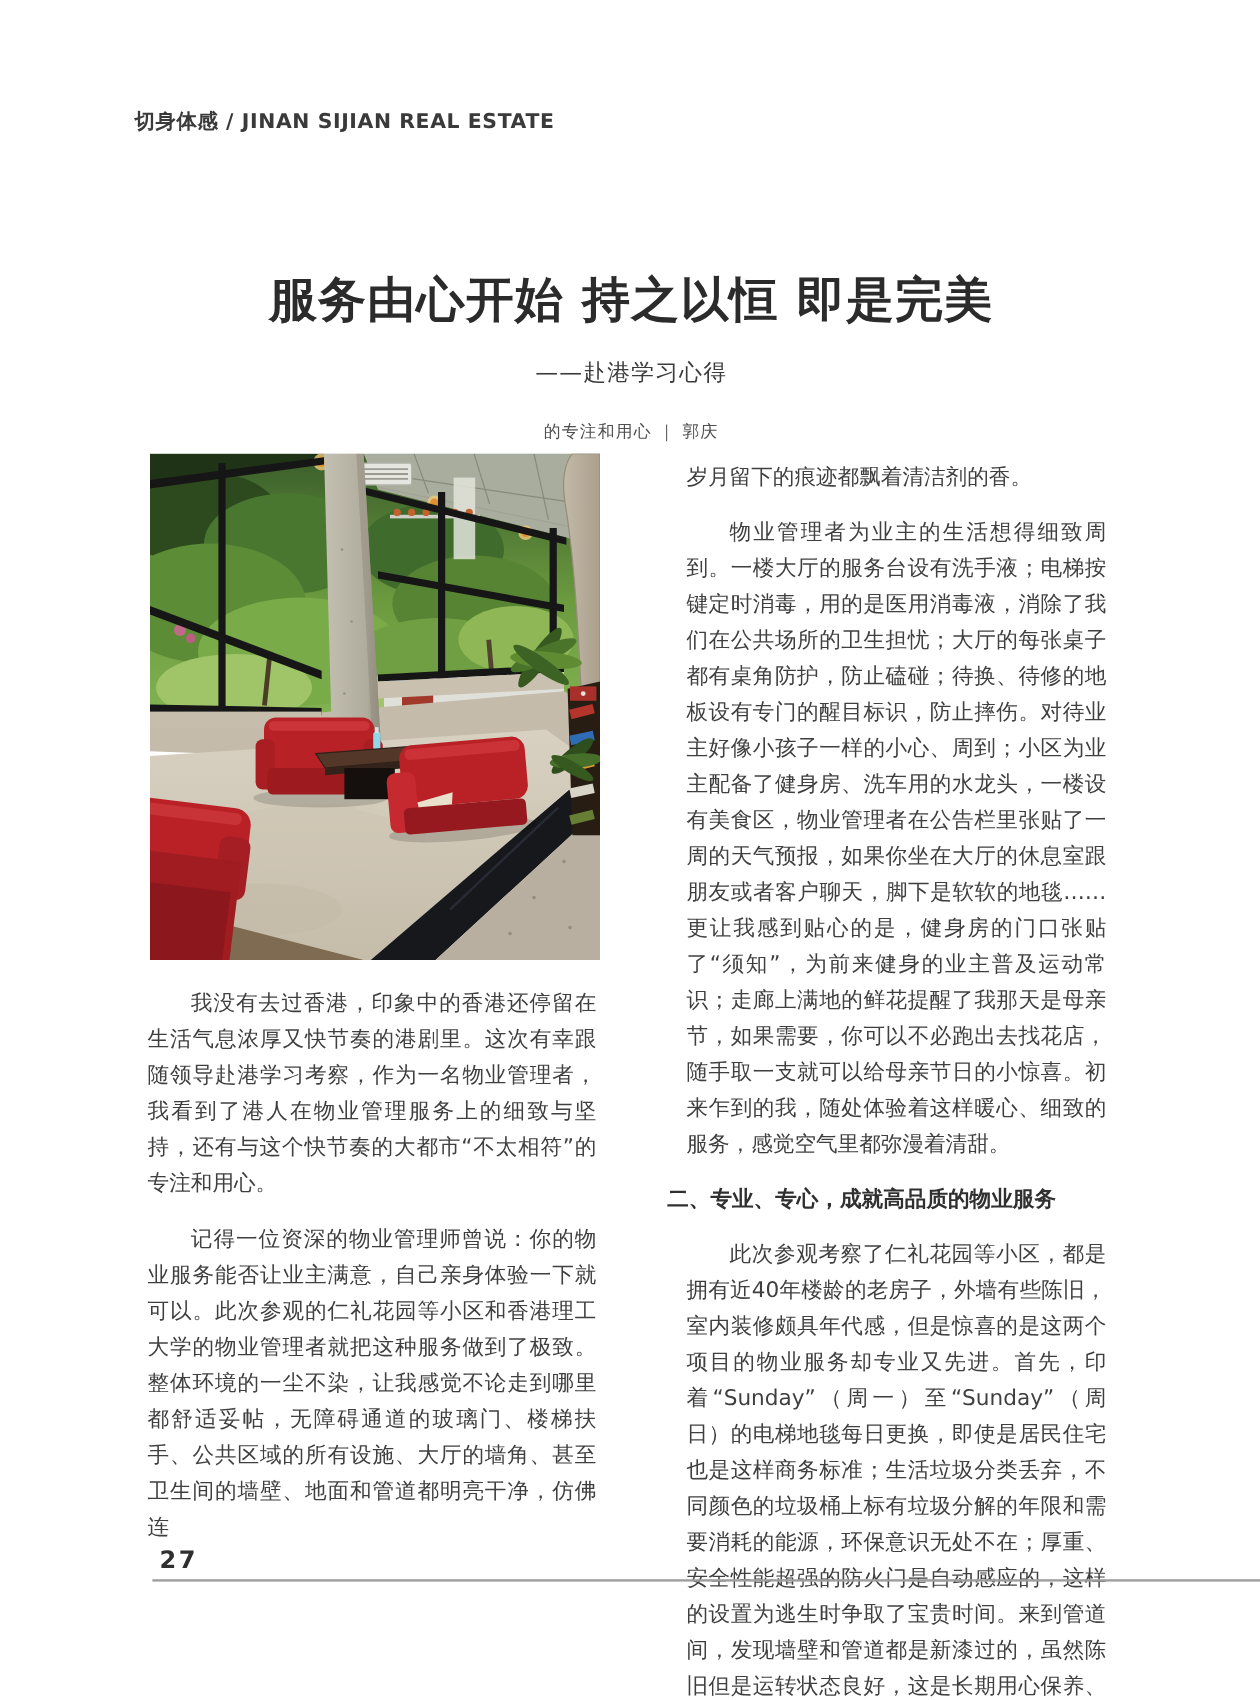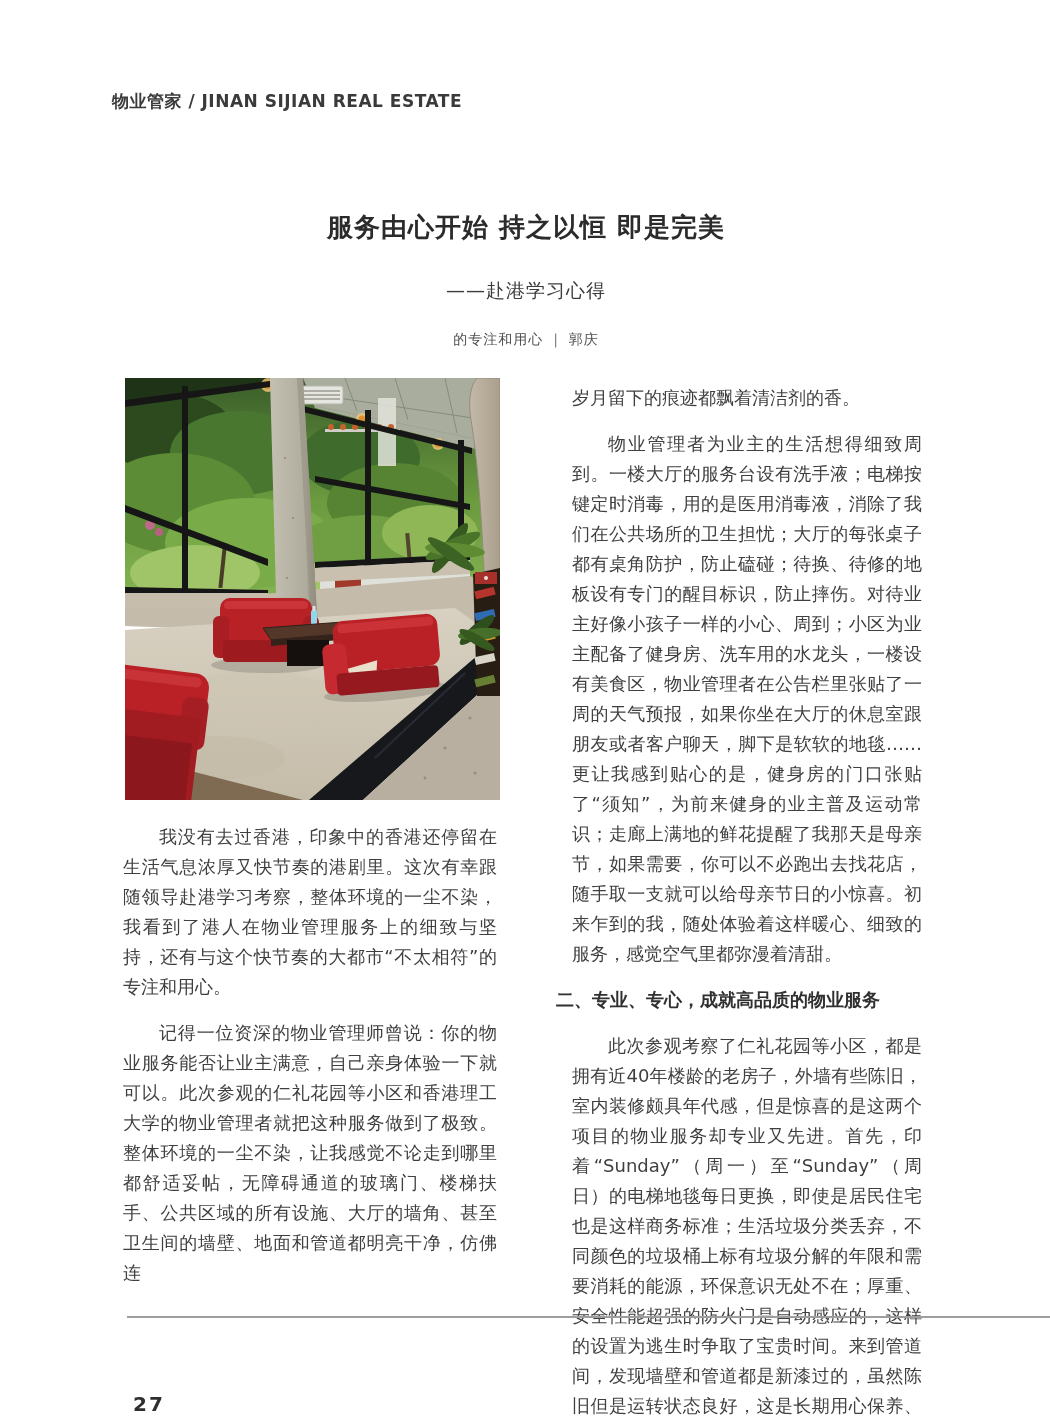--- a/index.html
+++ b/index.html
@@ -39,7 +39,7 @@
 </head>
 <body>
 
-<div class="masthead">物业管家 / JINAN SIJIAN REAL ESTATE</div>
+<div class="masthead">切身体感 / JINAN SIJIAN REAL ESTATE</div>
 
 <div class="title-block">
   <h1 class="article-title">服务由心开始 持之以恒 即是完美</h1>

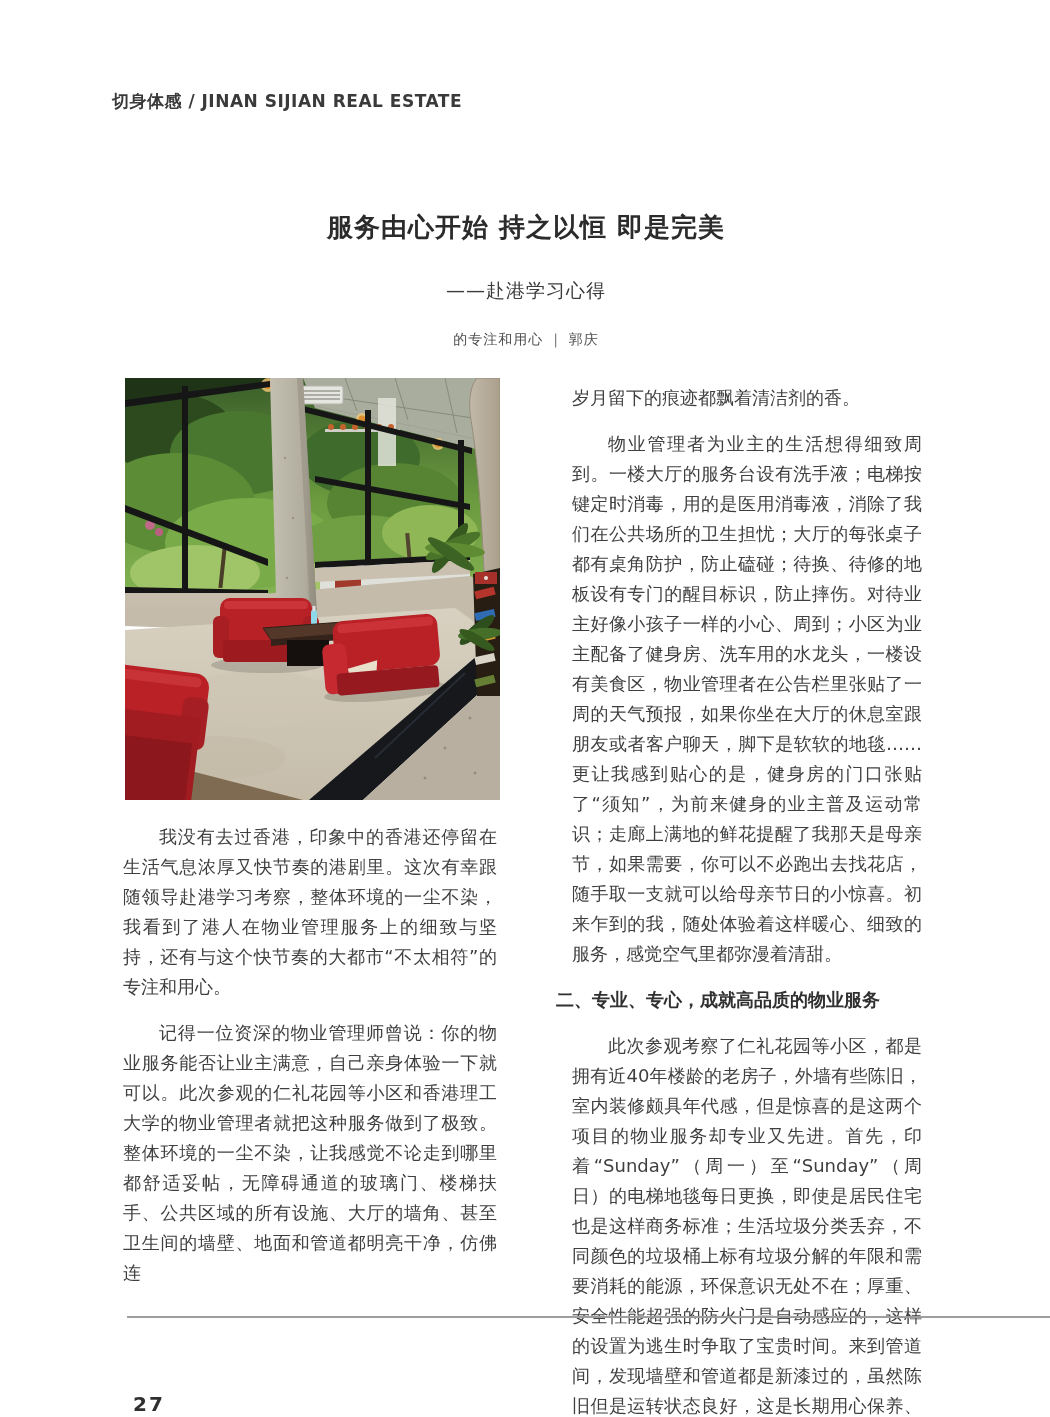--- a/index.html
+++ b/index.html
@@ -15,7 +15,7 @@
   .title-block{position:absolute;left:112px;top:210px;width:828px;text-align:center;}
   .article-title{
     font-family:"DejaVu Serif","Liberation Serif",serif;
-    font-size:26px;font-weight:bold;color:#2b2b2b;letter-spacing:1px;margin:0;
+    font-size:40px;font-weight:bold;color:#2b2b2b;letter-spacing:1px;margin:12px;
   }
   .article-subtitle{font-size:19px;color:#3c3c3c;margin-top:33px;letter-spacing:1px;}
   .article-byline{font-size:14px;color:#4f4f4f;margin-top:27px;letter-spacing:1px;}

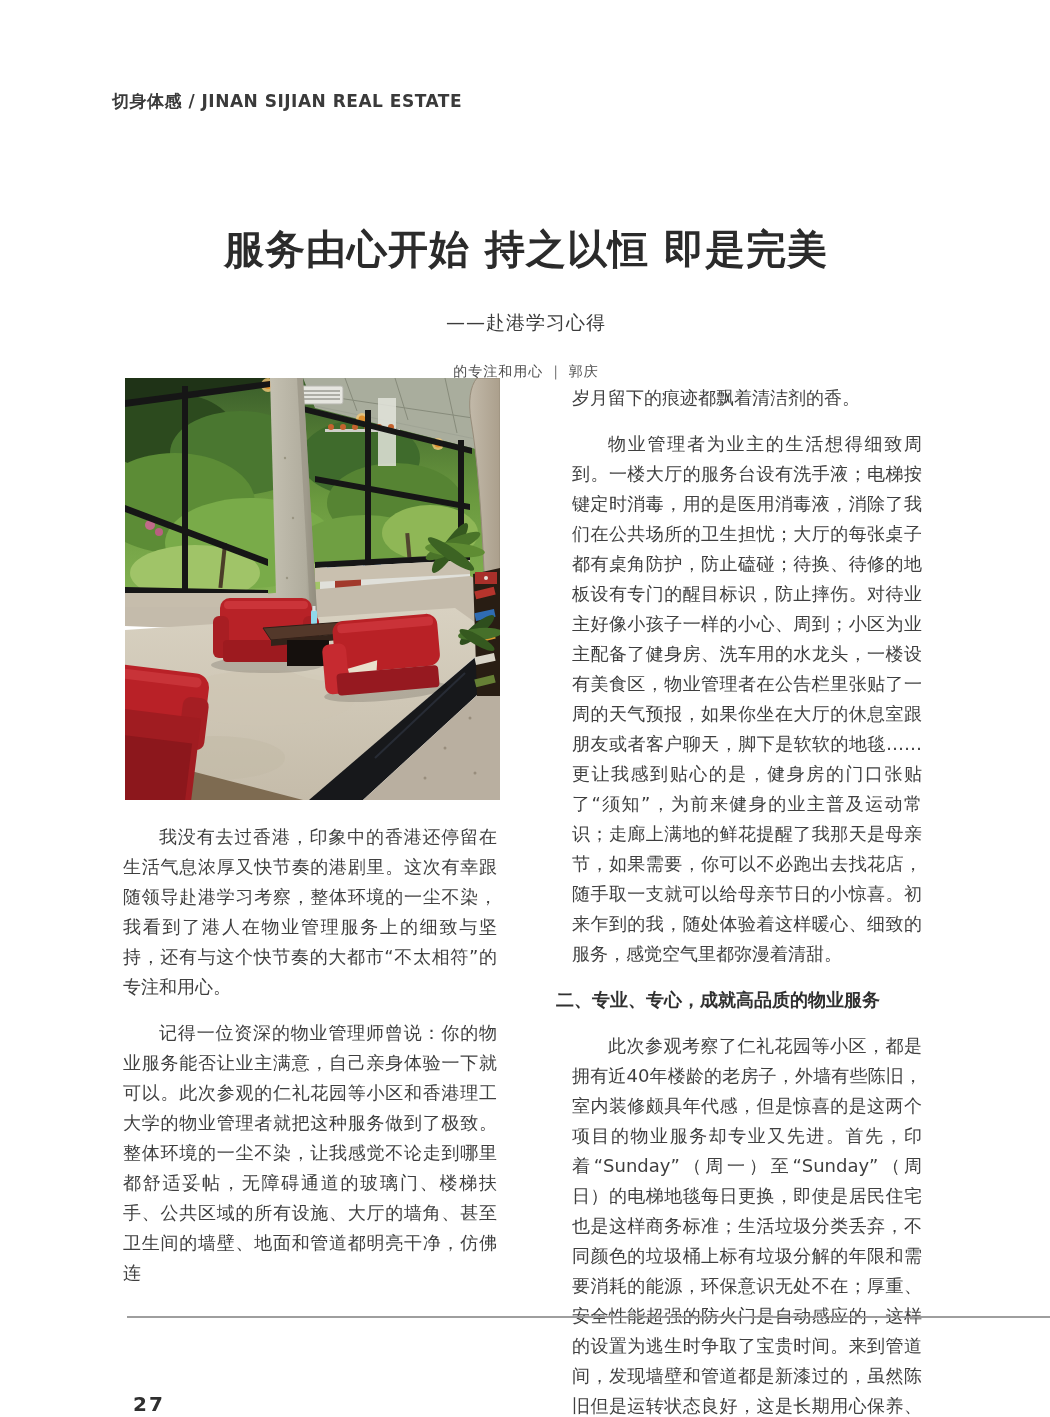--- a/index.html
+++ b/index.html
@@ -17,7 +17,7 @@
     font-family:"DejaVu Serif","Liberation Serif",serif;
     font-size:40px;font-weight:bold;color:#2b2b2b;letter-spacing:1px;margin:12px;
   }
-  .article-subtitle{font-size:19px;color:#3c3c3c;margin-top:33px;letter-spacing:1px;}
+  .article-subtitle{font-size:19px;color:#3c3c3c;margin-top:21px;letter-spacing:1px;}
   .article-byline{font-size:14px;color:#4f4f4f;margin-top:27px;letter-spacing:1px;}
   .col{position:absolute;font-size:18px;line-height:30px;text-align:justify;}
   .col p{margin:16px;text-indent:2em;}

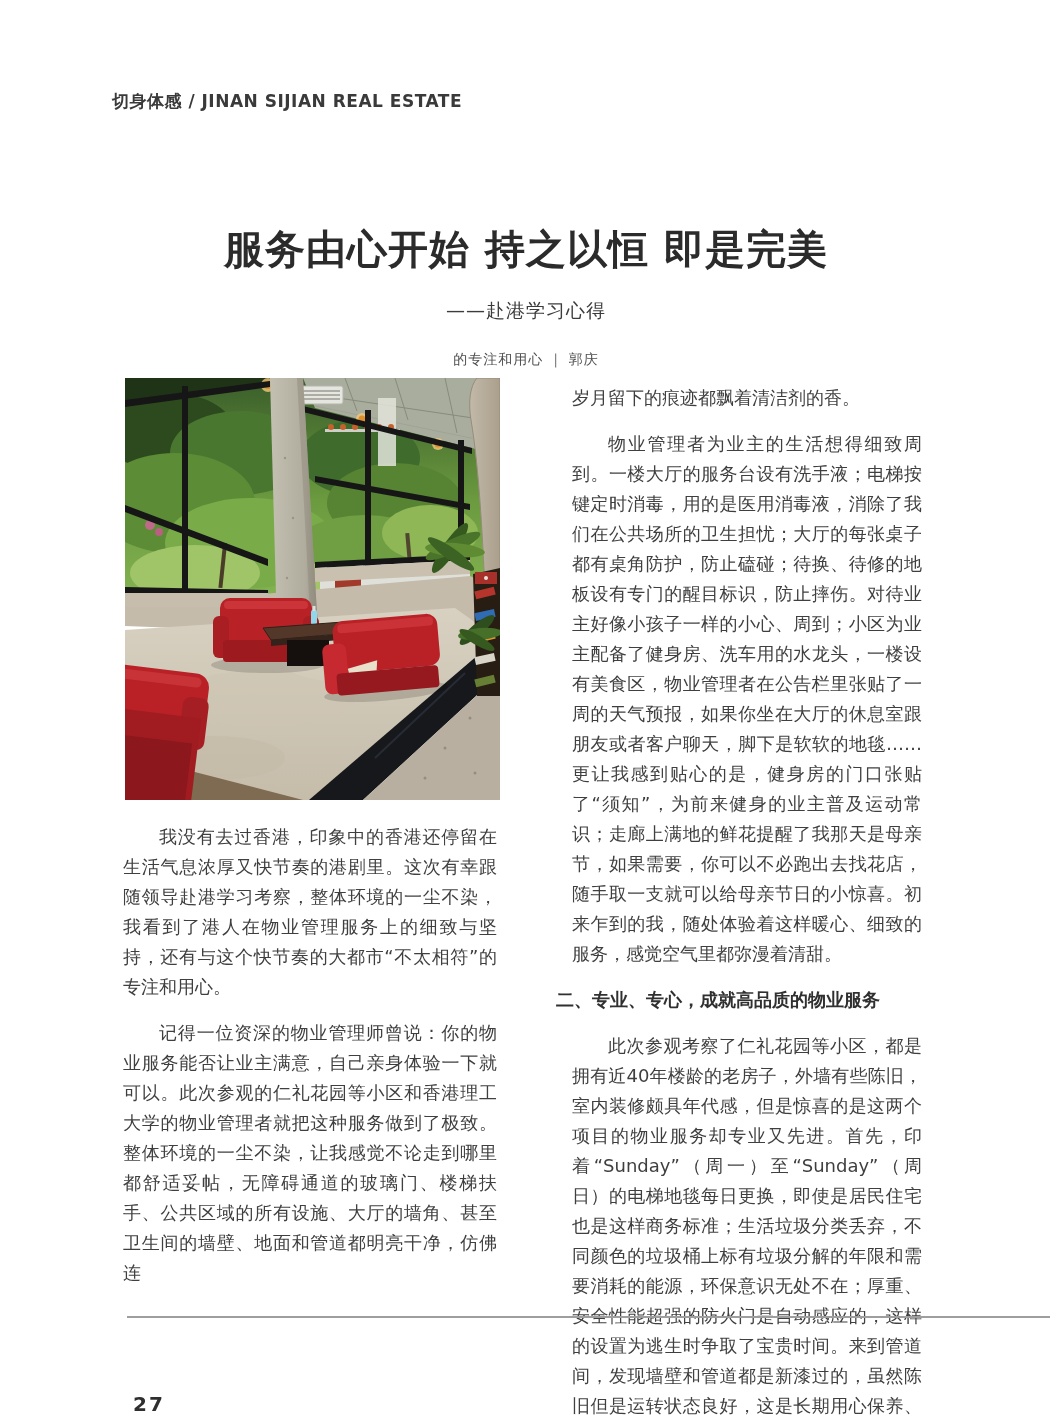--- a/index.html
+++ b/index.html
@@ -242,7 +242,7 @@
       </g>
     </svg>
   </div>
-  <p>我没有去过香港，印象中的香港还停留在生活气息浓厚又快节奏的港剧里。这次有幸跟随领导赴港学习考察，整体环境的一尘不染，我看到了港人在物业管理服务上的细致与坚持，还有与这个快节奏的大都市“不太相符”的专注和用心。</p>
+  <p>我没有去过香港，印象中的香港还停留在生活气息浓厚又快节奏的港剧里。这次有幸跟随领导赴港学习考察，作为一名物业管理者，我看到了港人在物业管理服务上的细致与坚持，还有与这个快节奏的大都市“不太相符”的专注和用心。</p>
   <p>记得一位资深的物业管理师曾说：你的物业服务能否让业主满意，自己亲身体验一下就可以。此次参观的仁礼花园等小区和香港理工大学的物业管理者就把这种服务做到了极致。整体环境的一尘不染，让我感觉不论走到哪里都舒适妥帖，无障碍通道的玻璃门、楼梯扶手、公共区域的所有设施、大厅的墙角、甚至卫生间的墙壁、地面和管道都明亮干净，仿佛连</p>
 </div>
 

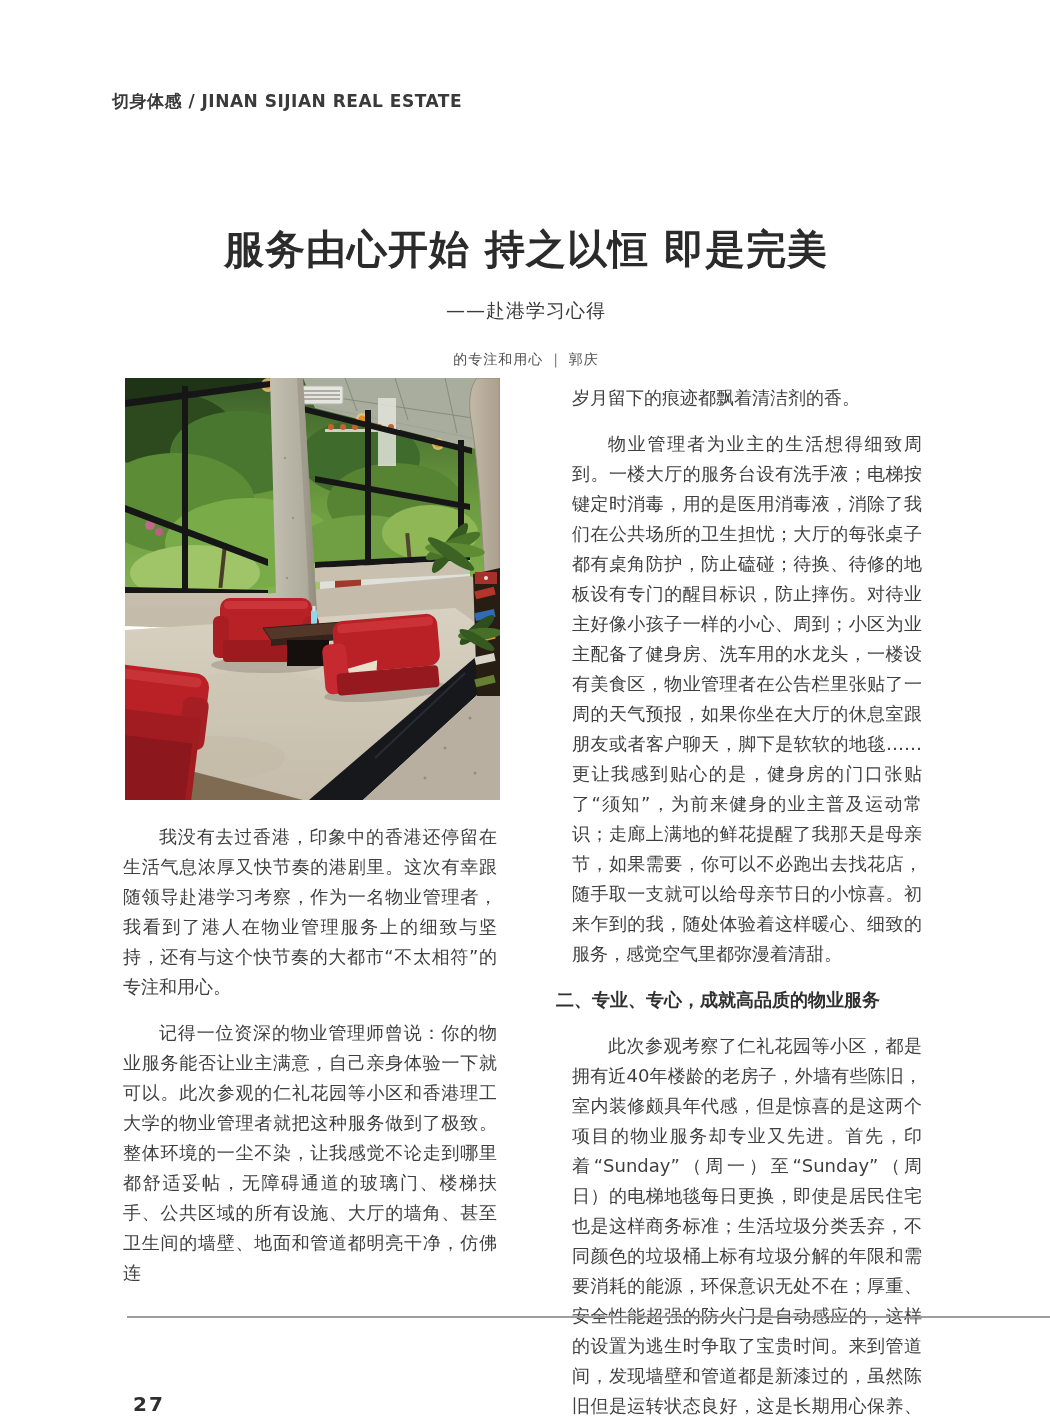--- a/index.html
+++ b/index.html
@@ -32,7 +32,7 @@
   .photo-frame svg{display:block;}
   .footer-rule{position:absolute;left:127px;top:1316px;width:923px;height:2px;background:#9e9e9e;}
   .page-number{
-    position:absolute;left:133px;top:1392px;font-size:20px;font-weight:600;
+    position:absolute;left:133px;top:1288px;font-size:20px;font-weight:600;
     letter-spacing:2px;color:#2f2f2f;
   }
 </style>

